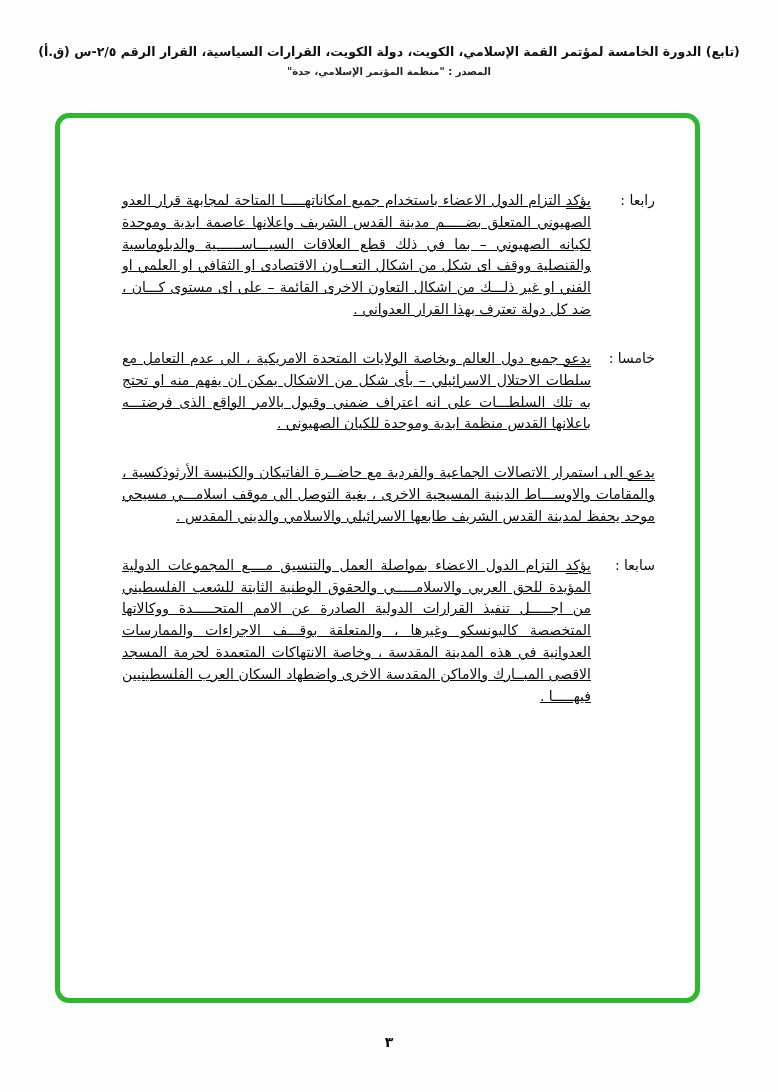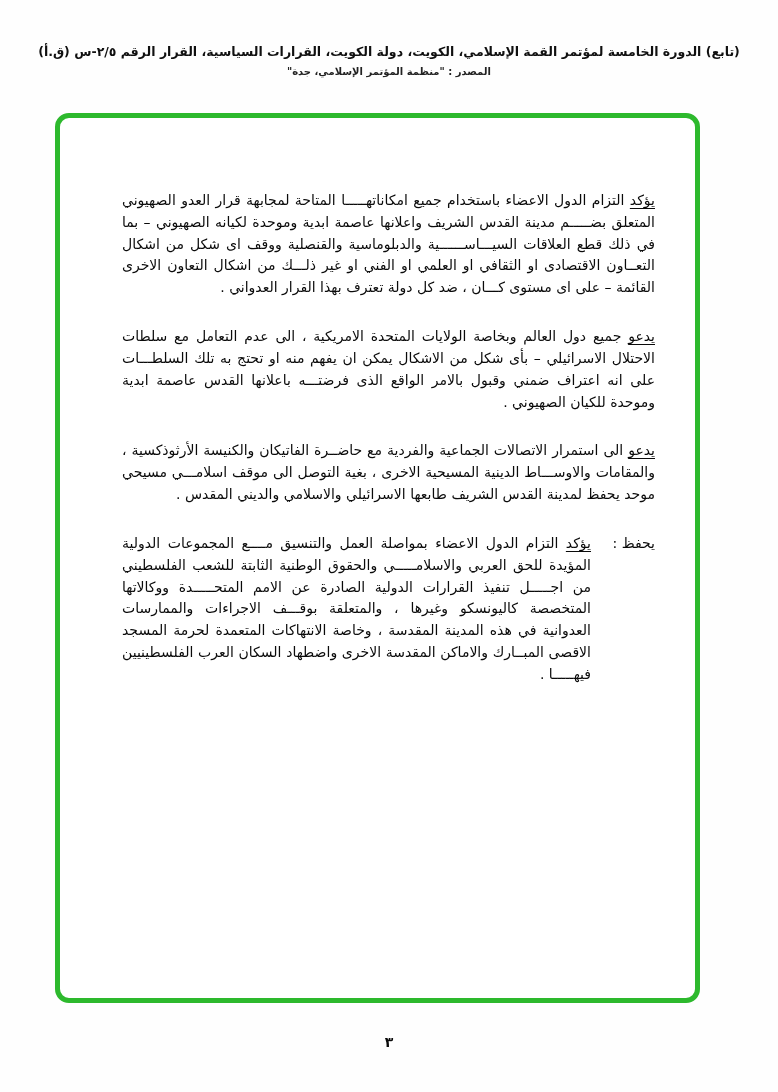--- a/index.html
+++ b/index.html
@@ -77,6 +77,7 @@
     flex: 1;
     text-align: justify;
     text-justify: inter-word;
+    text-decoration: underline;
   }
 
   .first-word {

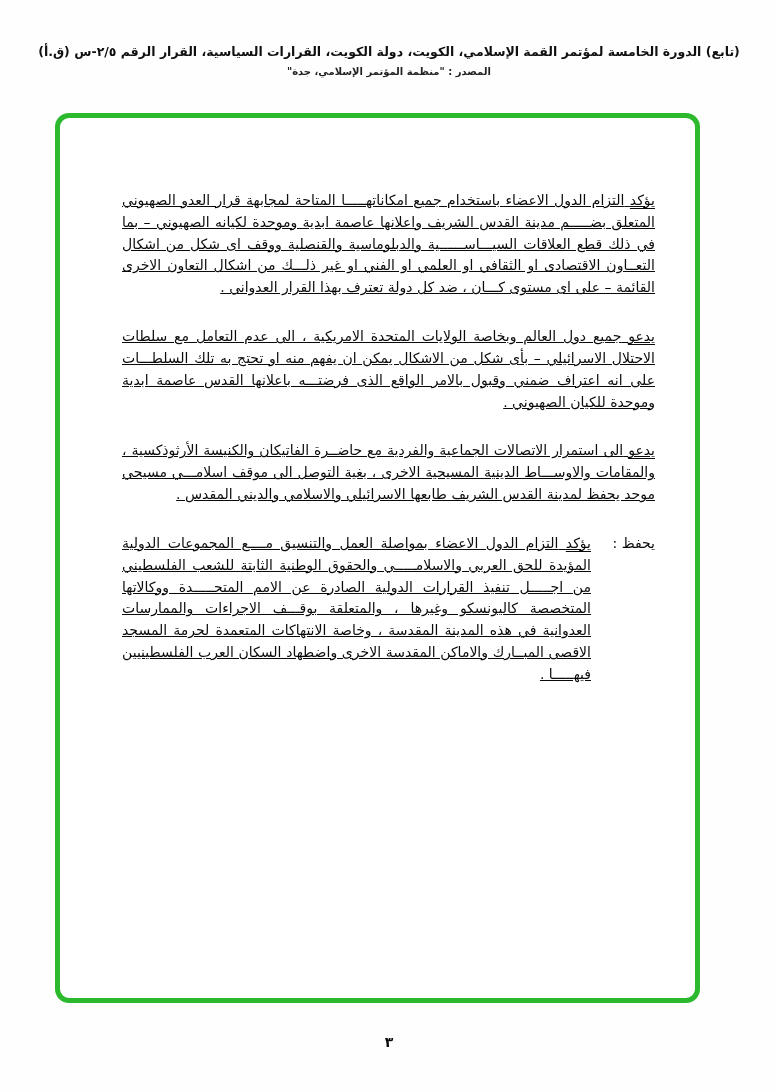--- a/index.html
+++ b/index.html
@@ -109,6 +109,7 @@
   <div class="content-frame">
 
     <div class="para">
+      <div class="para-label">رابعا :</div>
       <div class="para-body"><span class="first-word">يؤكد</span> <span>التزام الدول الاعضاء باستخدام جميع امكاناتهـــــا المتاحة لمجابهة قرار العدو الصهيوني المتعلق بضـــــم مدينة القدس الشريف واعلانها عاصمة ابدية وموحدة لكيانه الصهيوني – بما في ذلك قطع العلاقات السيـــاســــــية والدبلوماسية والقنصلية ووقف اى شكل من اشكال التعــاون الاقتصادى او الثقافي او العلمي او الفني او غير ذلـــك من اشكال التعاون الاخرى القائمة – على اى مستوى كـــان ، ضد كل دولة تعترف بهذا القرار العدواني .</span></div>
     </div>
 

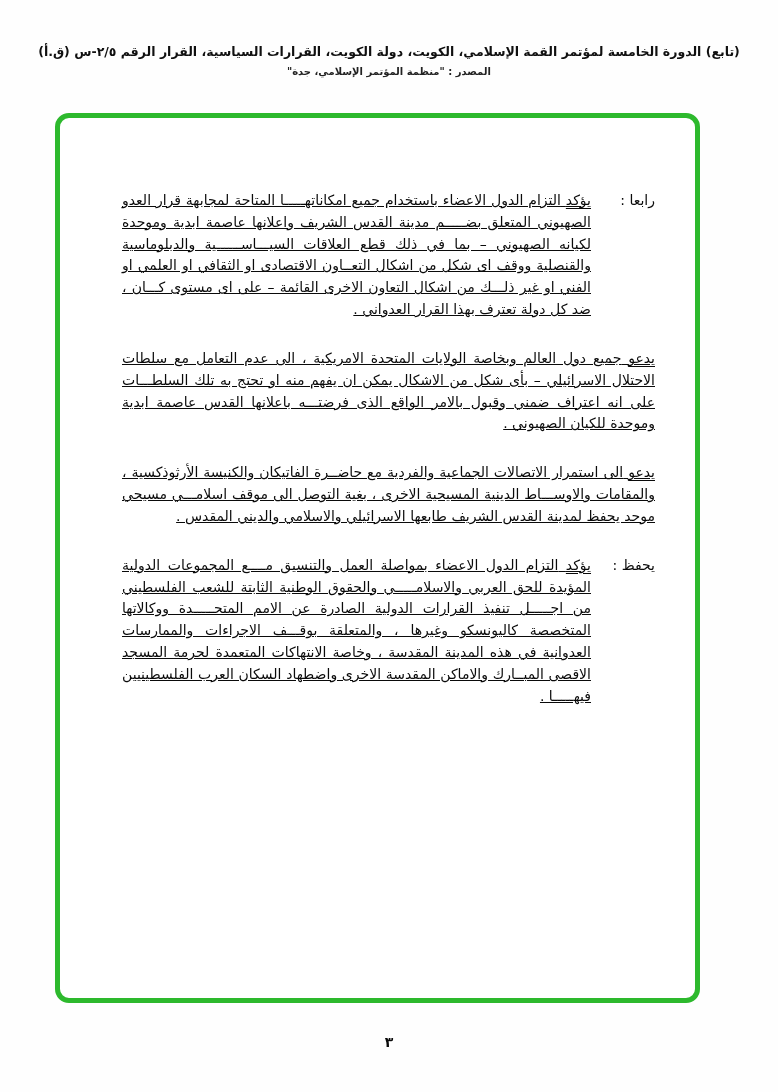--- a/index.html
+++ b/index.html
@@ -114,7 +114,7 @@
     </div>
 
     <div class="para">
-      <div class="para-body"><span class="first-word">يدعو</span> <span>جميع دول العالم وبخاصة الولايات المتحدة الامريكية ، الى عدم التعامل مع سلطات الاحتلال الاسرائيلي – بأى شكل من الاشكال يمكن ان يفهم منه او تحتج به تلك السلطـــات على انه اعتراف ضمني وقبول بالامر الواقع الذى فرضتـــه باعلانها القدس عاصمة ابدية وموحدة للكيان الصهيوني .</span></div>
+      <div class="para-body"><span class="first-word">يدعو</span> <span>جميع دول العالم وبخاصة الولايات المتحدة الامريكية ، الى عدم التعامل مع سلطات الاحتلال الاسرائيلي – بأى شكل من الاشكال يمكن ان يفهم منه او تحتج به تلك السلطـــات على انه اعتراف ضمني وقبول بالامر الواقع الذى فرضتـــه باعلانها القدس منظمة ابدية وموحدة للكيان الصهيوني .</span></div>
     </div>
 
     <div class="para">

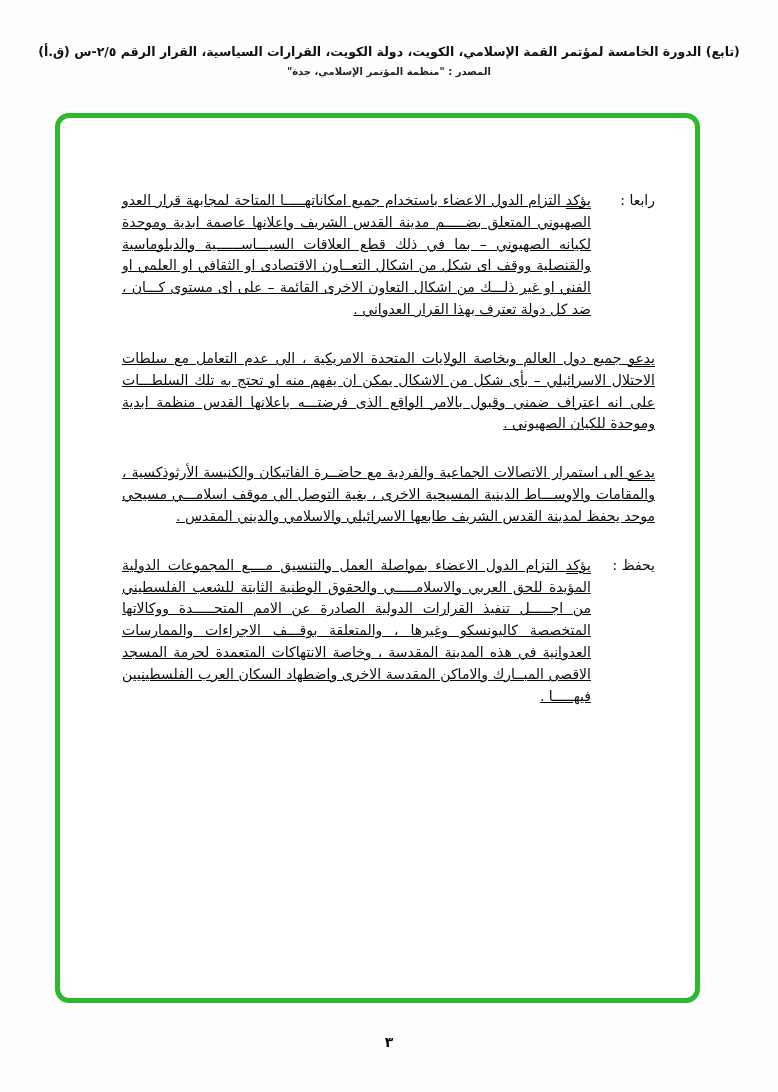--- a/index.html
+++ b/index.html
@@ -114,6 +114,7 @@
     </div>
 
     <div class="para">
+      <div class="para-label">خامسا :</div>
       <div class="para-body"><span class="first-word">يدعو</span> <span>جميع دول العالم وبخاصة الولايات المتحدة الامريكية ، الى عدم التعامل مع سلطات الاحتلال الاسرائيلي – بأى شكل من الاشكال يمكن ان يفهم منه او تحتج به تلك السلطـــات على انه اعتراف ضمني وقبول بالامر الواقع الذى فرضتـــه باعلانها القدس منظمة ابدية وموحدة للكيان الصهيوني .</span></div>
     </div>
 

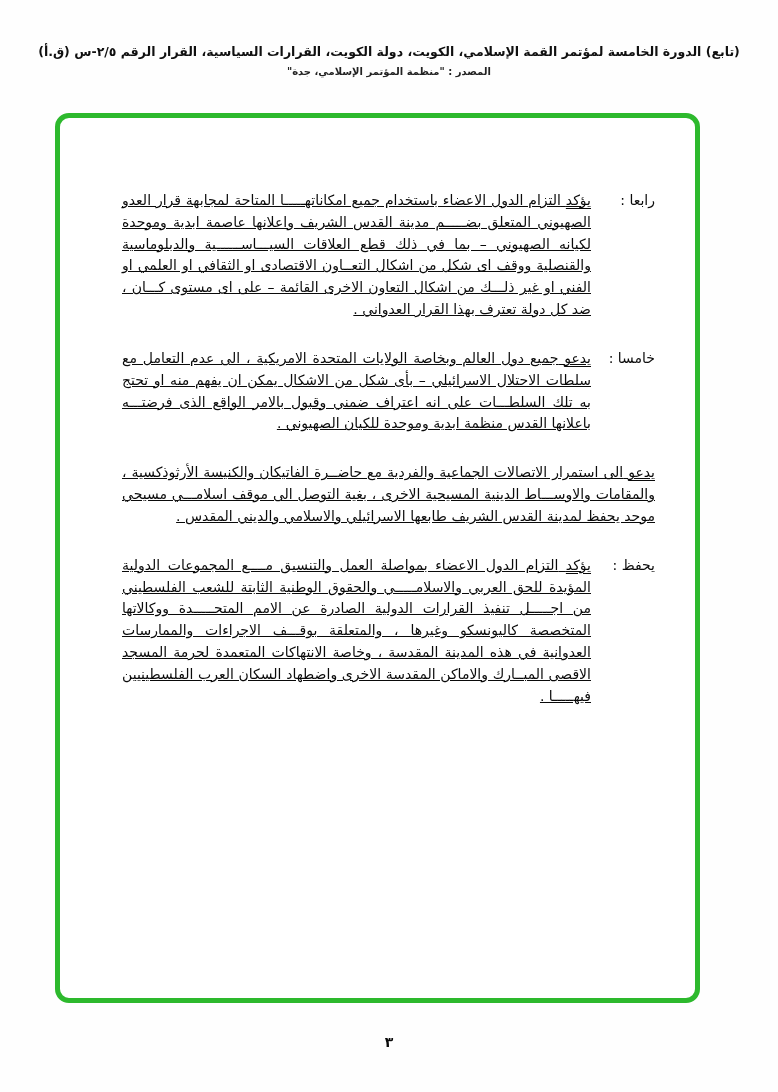--- a/index.html
+++ b/index.html
@@ -123,7 +123,7 @@
     </div>
 
     <div class="para">
-      <div class="para-label">يحفظ :</div>
+      <div class="para-label">سابعا :</div>
       <div class="para-body"><span class="first-word">يؤكد</span> <span>التزام الدول الاعضاء بمواصلة العمل والتنسيق مــــع المجموعات الدولية المؤيدة للحق العربي والاسلامـــــي والحقوق الوطنية الثابتة للشعب الفلسطيني من اجـــــل تنفيذ القرارات الدولية الصادرة عن الامم المتحـــــدة ووكالاتها المتخصصة كاليونسكو وغيرها ، والمتعلقة بوقـــف الاجراءات والممارسات العدوانية في هذه المدينة المقدسة ، وخاصة الانتهاكات المتعمدة لحرمة المسجد الاقصى المبــارك والاماكن المقدسة الاخرى واضطهاد السكان العرب الفلسطينيين فيهـــــا .</span></div>
     </div>
 

